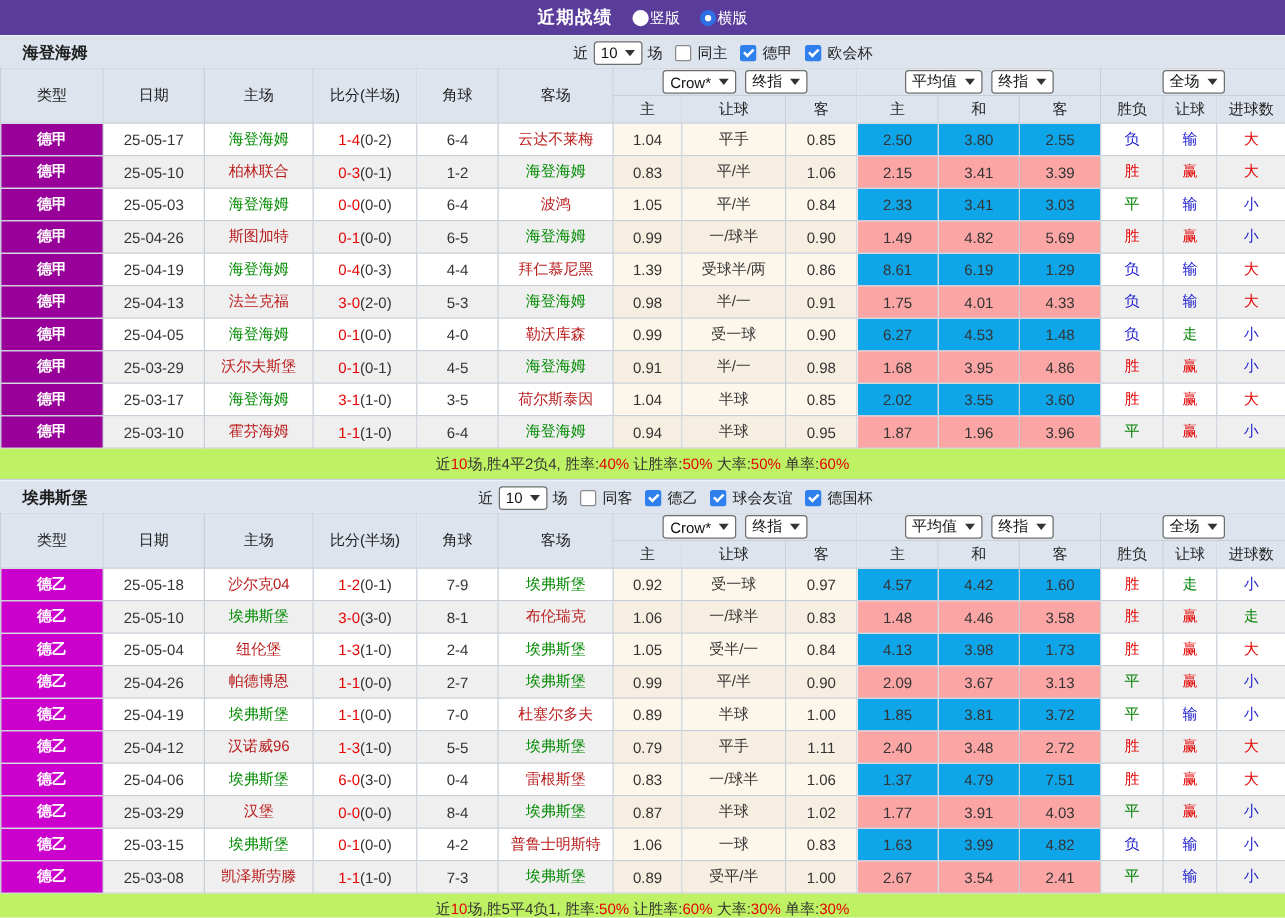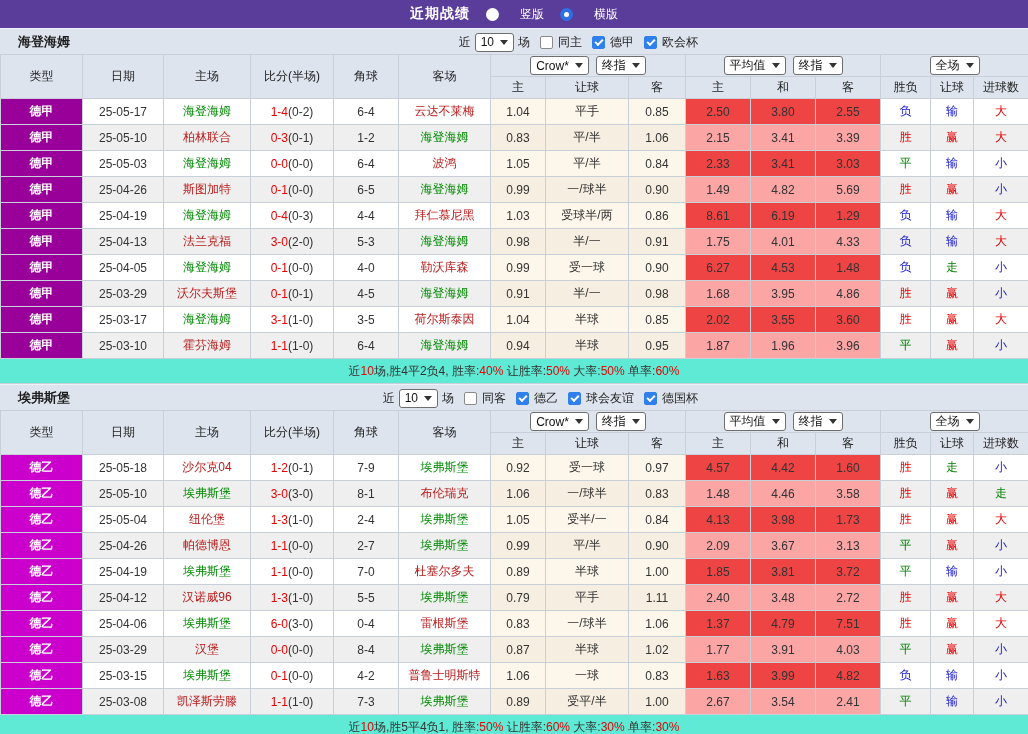--- a/index.html
+++ b/index.html
@@ -9,7 +9,7 @@
   
   .topbar{height:28px;background:#5a3c9b;display:flex;align-items:center;justify-content:center;gap:16px;}
   .tb-title{color:#fff;font-weight:bold;font-size:14px;letter-spacing:1px;}
-  .tb-radio{display:inline-flex;align-items:center;gap:21px;color:#fff;font-size:12px;cursor:pointer;}
+  .tb-radio{display:inline-flex;align-items:center;gap:1px;color:#fff;font-size:12px;cursor:pointer;}
   .radio{width:13px;height:13px;border-radius:50%;background:#fff;box-sizing:border-box;display:inline-block;}
   .radio.sel{border:4px solid #2f6fe4;background:#fff;}
 

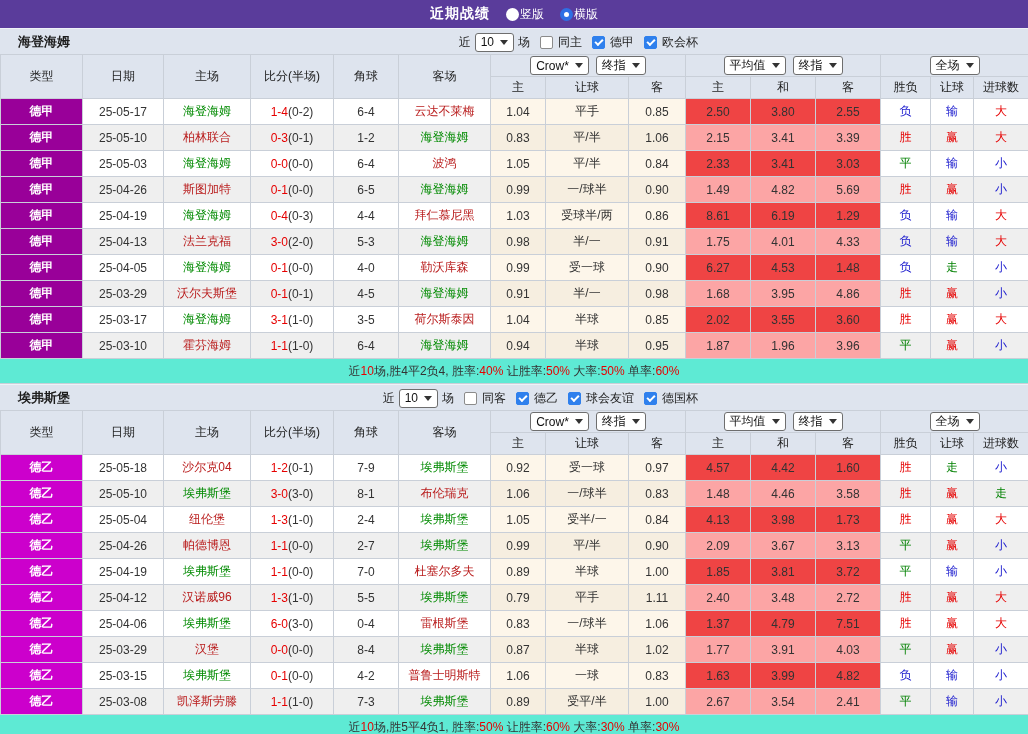--- a/index.html
+++ b/index.html
@@ -39,7 +39,7 @@
   tr.even td{background:#efefef;}
   tr.odd td.cream{background:#fdf6ea;}
   tr.even td.cream{background:#f6eee0;}
-  tr.odd td.avg{background:#ef4444;}
+  tr.odd td.avg{background:#0ea5e9;}
   tr.even td.avg{background:#fca5a5;}
   td.type{color:#fff;font-weight:bold;}
   .team{color:#b91c1c;cursor:pointer;}

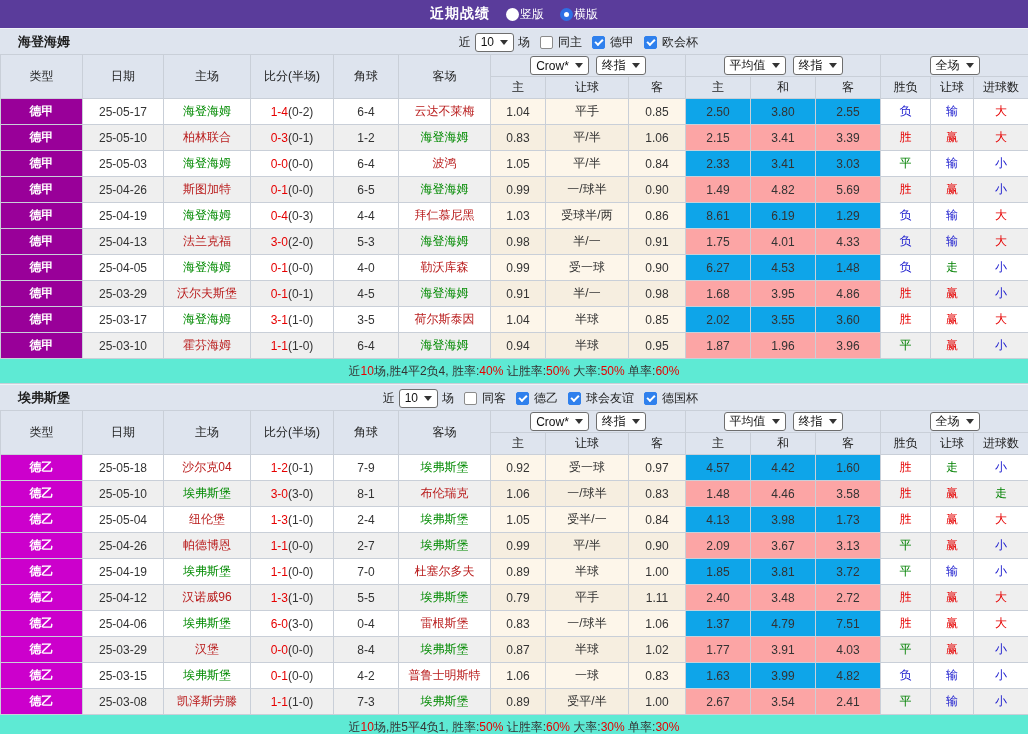--- a/index.html
+++ b/index.html
@@ -233,7 +233,7 @@
             <td class=""><span class="c-r">0-4</span><span class="half">(0-3)</span></td>
             <td class="">4-4</td>
             <td class="team">拜仁慕尼黑</td>
-            <td class="cream">1.03</td>
+            <td class="cream">1.39</td>
             <td class="cream">受球半/两</td>
             <td class="cream">0.86</td>
             <td class="avg">8.61</td>

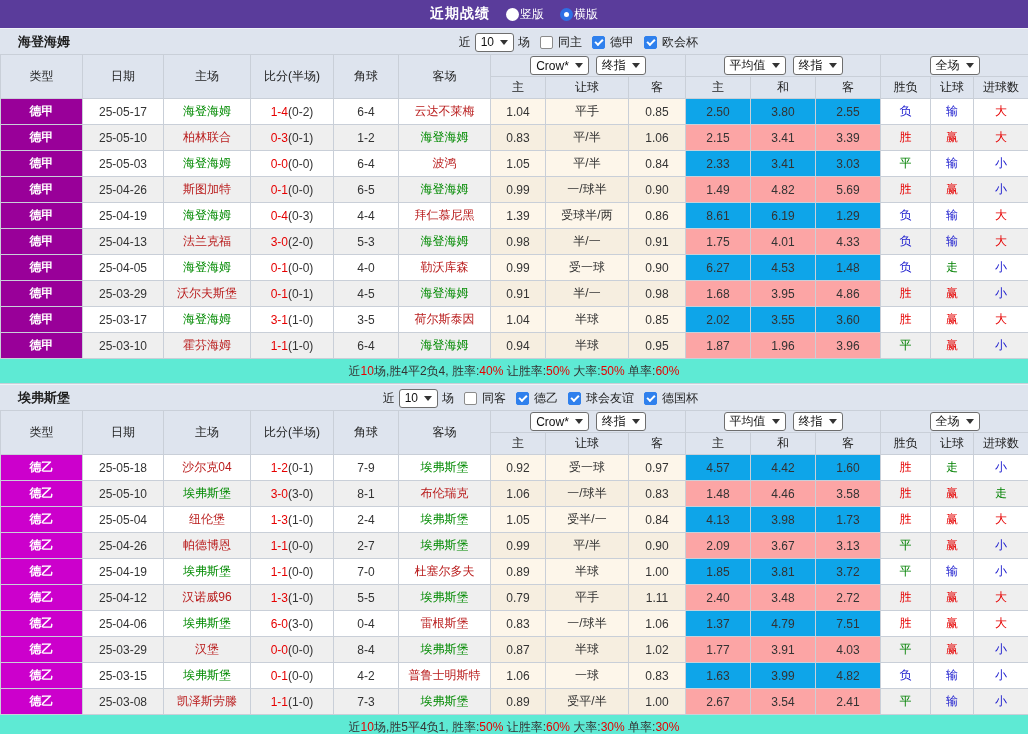--- a/index.html
+++ b/index.html
@@ -49,7 +49,7 @@
   .c-b{color:#1717cd;}
   .half{color:#333;}
 
-  .summary{height:25px;line-height:25px;text-align:center;font-size:12px;color:#333;background:#5eead4;border-bottom:1px solid #c9cfd8;box-sizing:border-box;}
+  .summary{height:25px;line-height:25px;text-align:center;font-size:12px;color:#333;background:#bef264;border-bottom:1px solid #c9cfd8;box-sizing:border-box;}
 </style>
 </head>
 <body>

